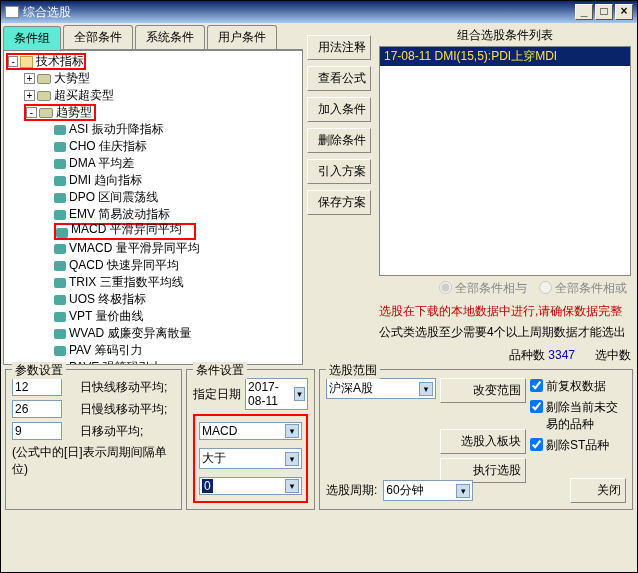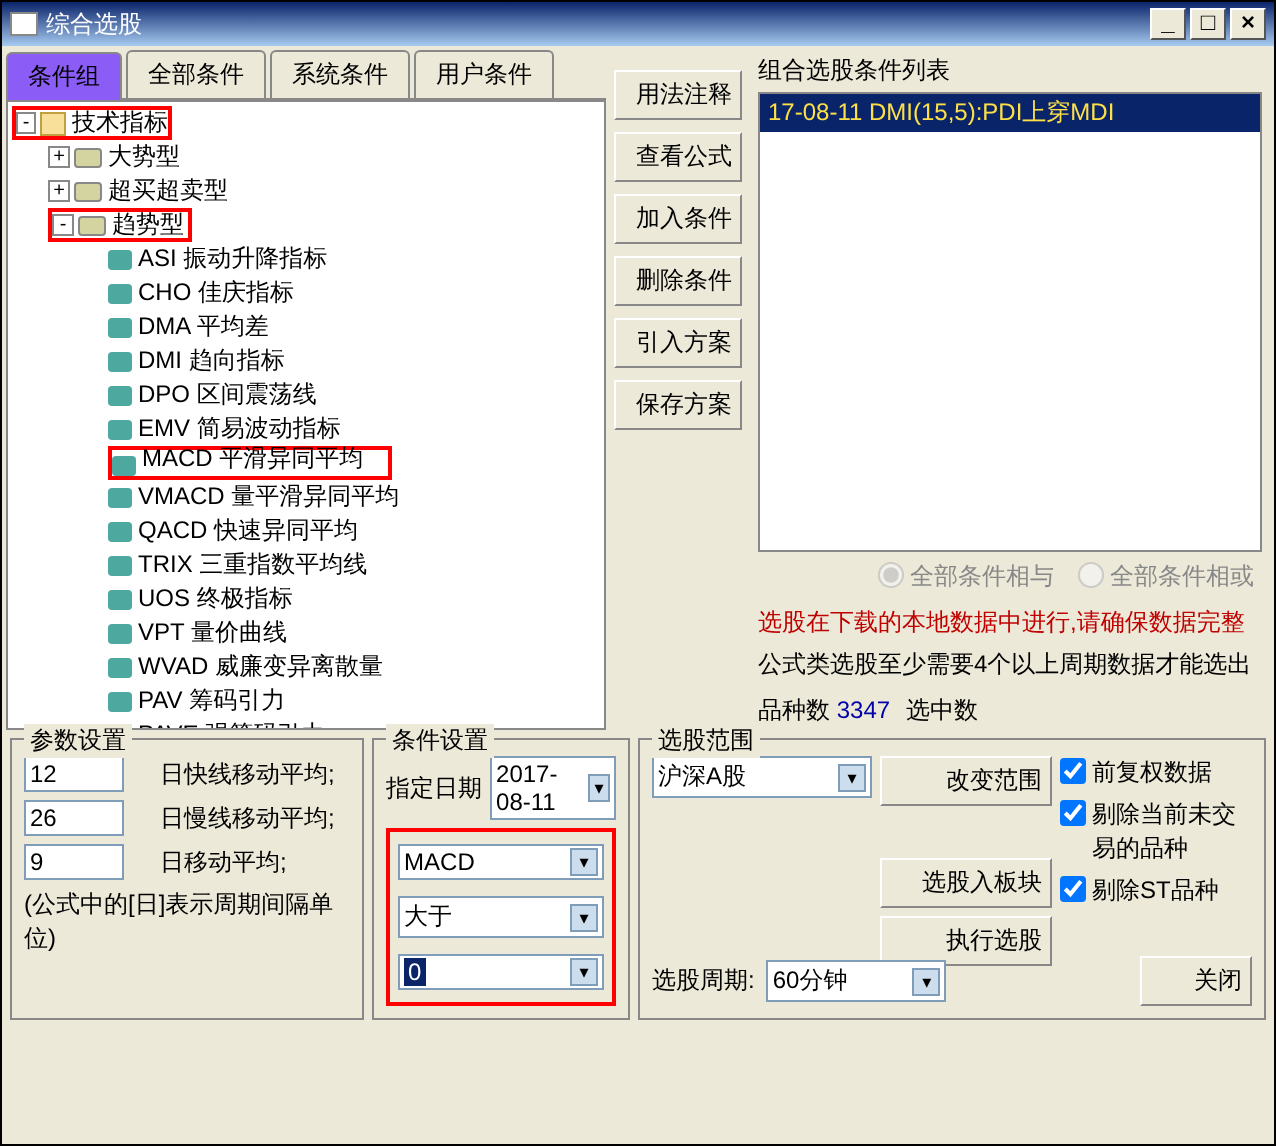--- a/index.html
+++ b/index.html
@@ -13,7 +13,7 @@
 .left-pane { width: 300px; display: flex; flex-direction: column; }
 .tabs { display: flex; border-bottom: 1px solid #888; }
 .tab { padding: 3px 10px; border: 1px solid #888; border-bottom: none; background: #ece9d8; margin-right: 2px; cursor: pointer; border-radius: 3px 3px 0 0; }
-.tab.active { background: #8b5cf6; position: relative; top: 1px; }
+.tab.active { background: #5eead4; position: relative; top: 1px; }
 .tree { flex: 1; background: #fff; border: 1px solid #888; overflow: auto; padding: 2px; }
 .tree-item { display: flex; align-items: center; height: 17px; white-space: nowrap; }
 .tree-item .ind { display: inline-block; }

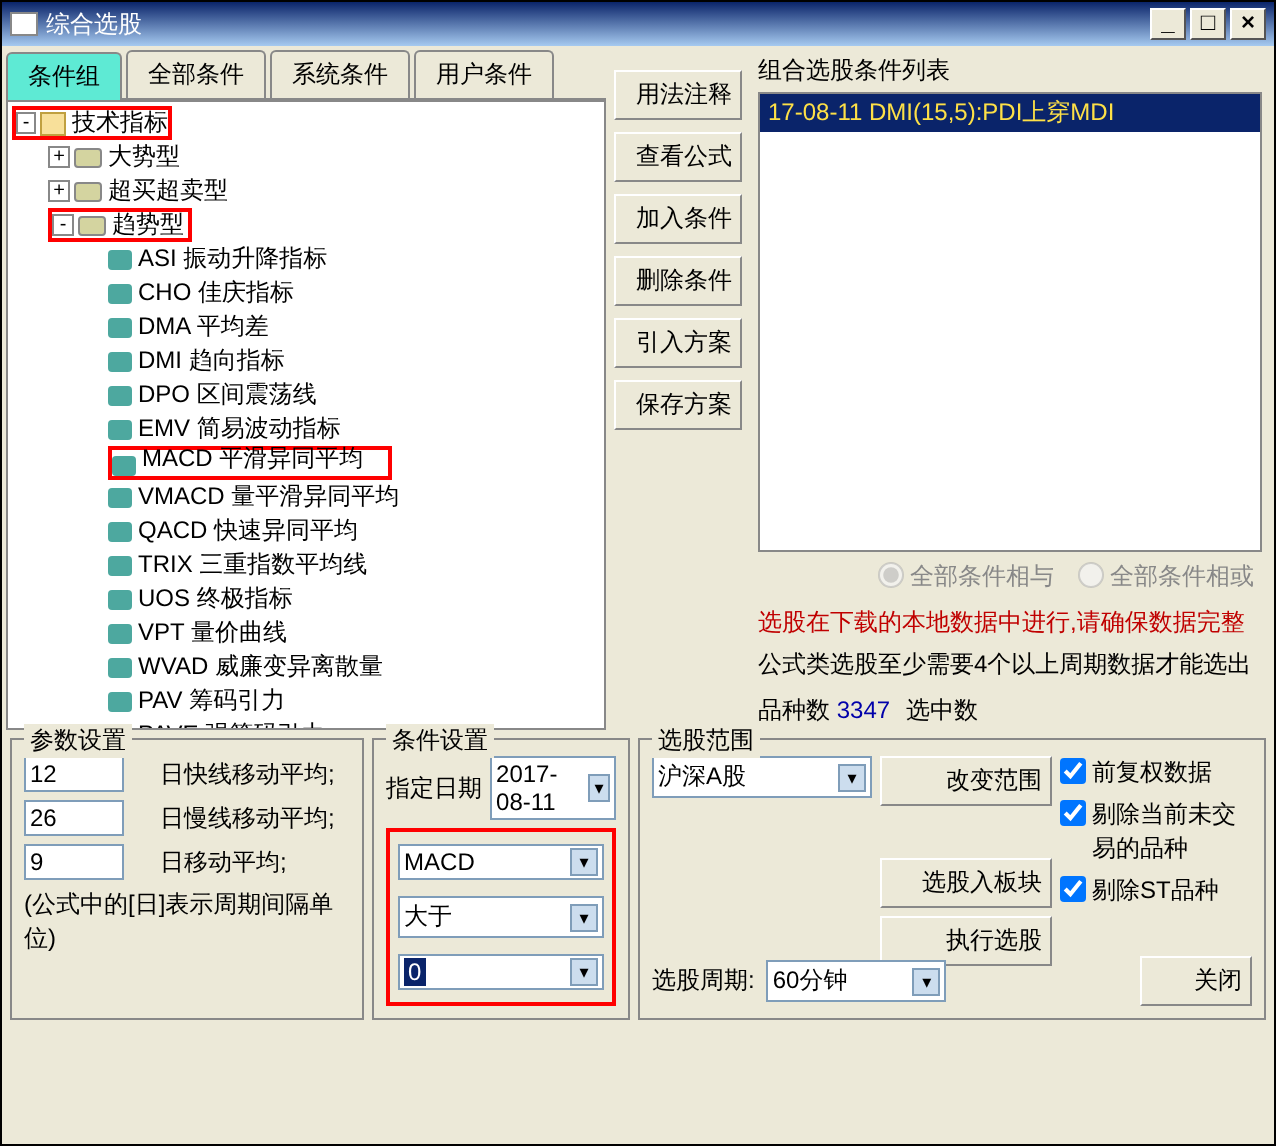--- a/index.html
+++ b/index.html
@@ -25,7 +25,7 @@
 .mid-pane { width: 72px; padding: 10px 4px 0 4px; display: flex; flex-direction: column; gap: 6px; }
 .btn { background: #ece9d8; border: 1px solid #fff; border-right-color: #888; border-bottom-color: #888; padding: 3px 4px; text-align: right; cursor: pointer; white-space: nowrap; }
 .right-pane { flex: 1; display: flex; flex-direction: column; padding: 0 4px; }
-.right-pane .label { margin: 2px 0; }
+.right-pane .label { margin: 2px 0; text-align: center; }
 .condlist { background: #fff; border: 1px solid #888; height: 230px; overflow: auto; }
 .condlist .row { background: #0a246a; color: #fde047; padding: 1px 4px; }
 .radio-row { display: flex; gap: 12px; padding: 4px; color: #888; justify-content: flex-end; }

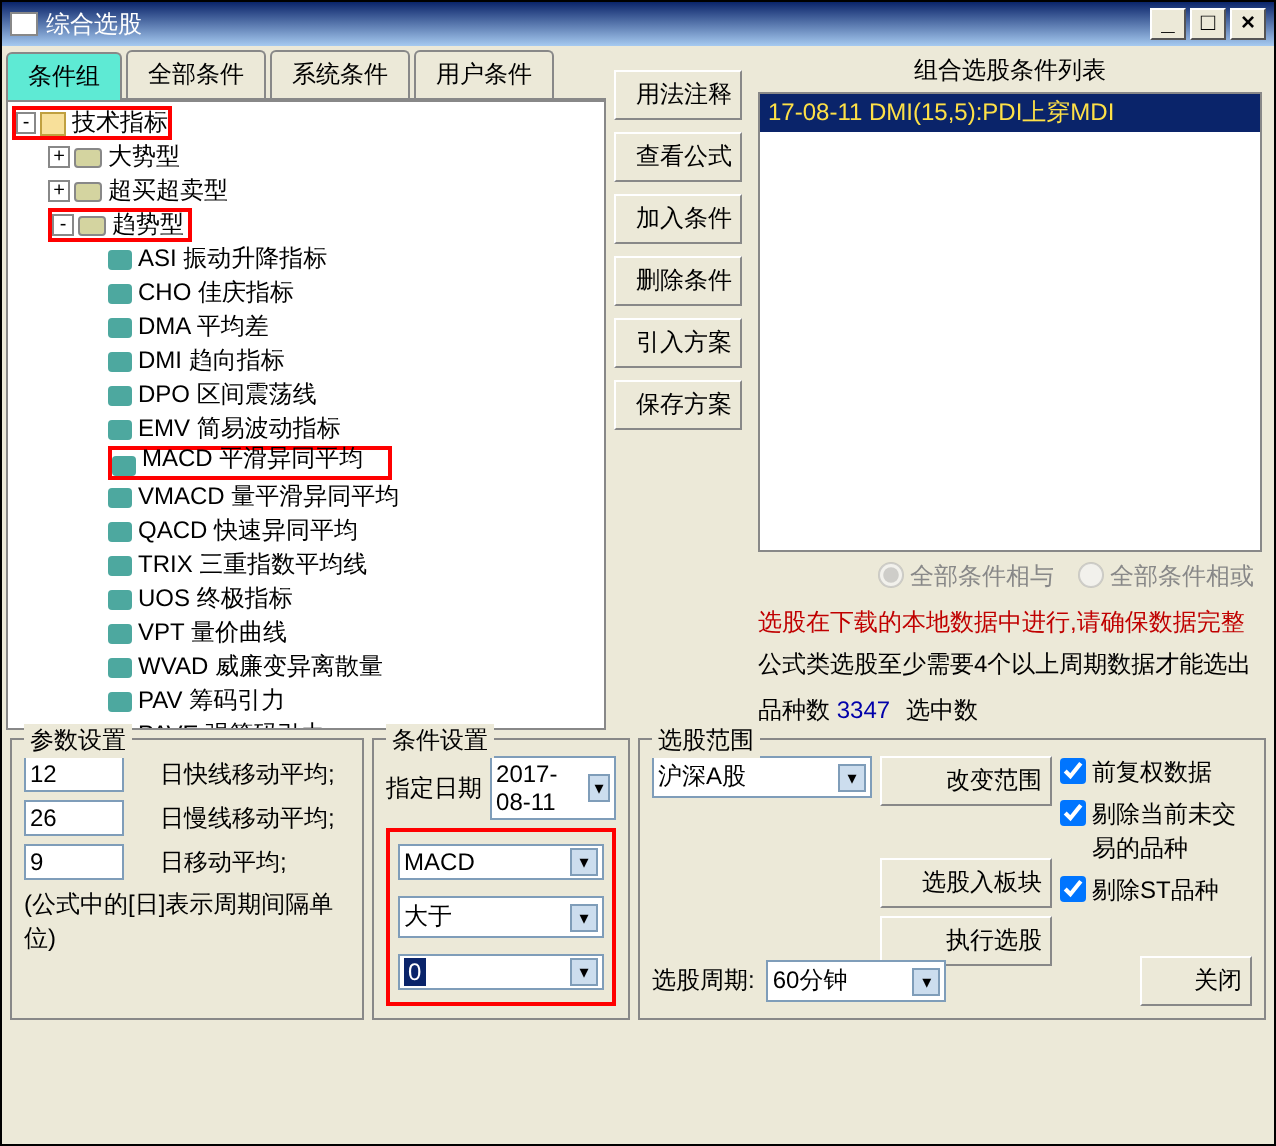--- a/index.html
+++ b/index.html
@@ -31,7 +31,7 @@
 .radio-row { display: flex; gap: 12px; padding: 4px; color: #888; justify-content: flex-end; }
 .warn { color: #c00000; padding: 2px 0; }
 .note { padding: 2px 0; }
-.counts { display: flex; gap: 8px; padding: 4px 0 0 0; }
+.counts { display: flex; gap: 20px; padding: 4px 0 0 0; justify-content: flex-end; }
 .lower { display: flex; padding: 4px 2px 0 2px; gap: 4px; }
 .group { border: 1px solid #888; padding: 8px 6px 6px 6px; position: relative; }
 .group > .title { position: absolute; top: -8px; left: 6px; background: #ece9d8; padding: 0 3px; }

